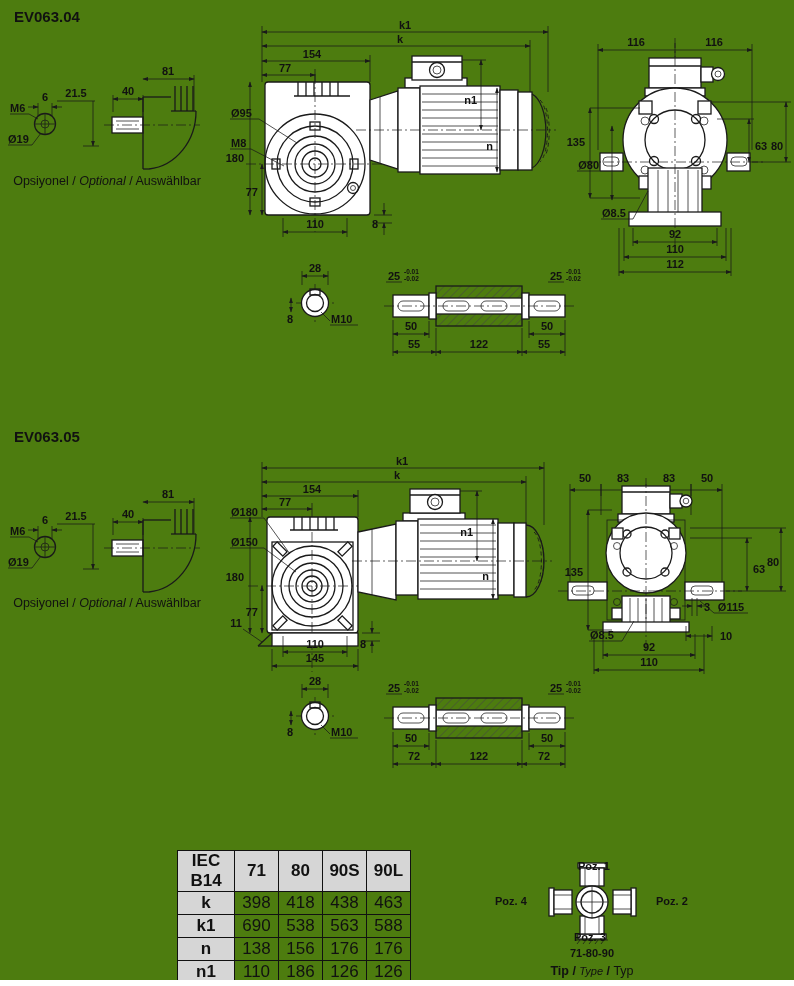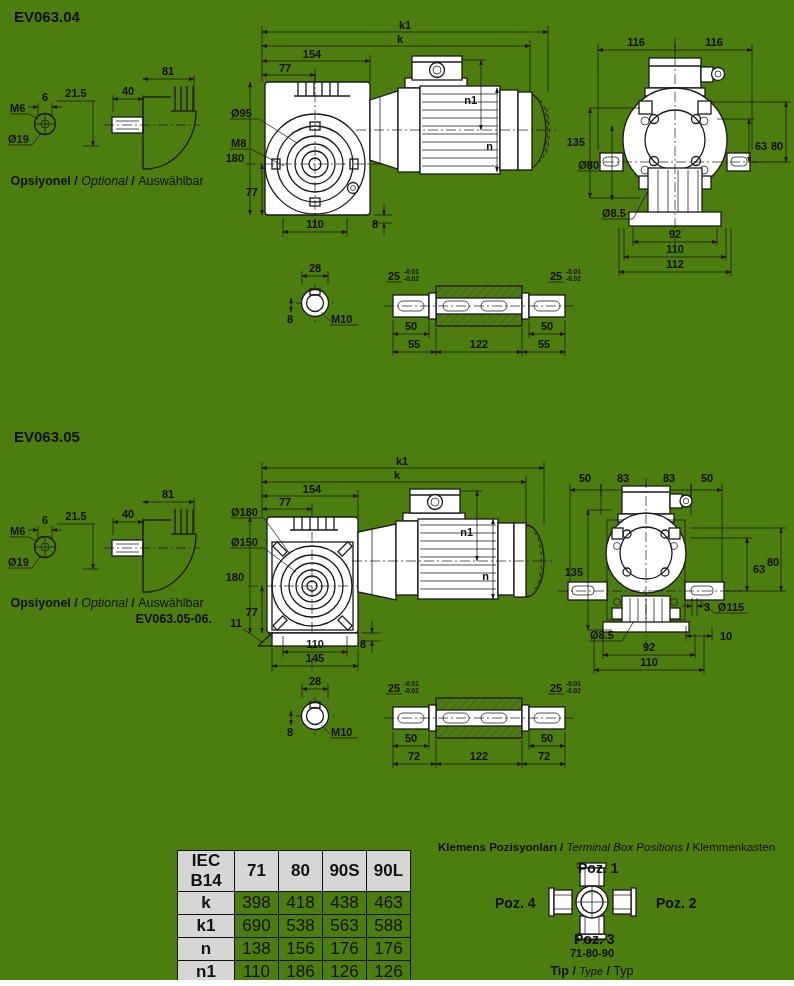--- a/index.html
+++ b/index.html
@@ -8,7 +8,7 @@
   .abs{position:absolute;}
   .sec-title{font-size:15px;font-weight:bold;color:#111;}
   .caption{width:210px;text-align:center;font-size:12.5px;line-height:16px;color:#111;}
-  .caption .b{font-weight:bold;text-align:right;}
+  .caption .b{font-weight:normal;}
   .caption .i{font-style:italic;}
   svg{position:absolute;left:0;overflow:visible;}
   svg text{font-family:"Liberation Sans",sans-serif;font-weight:bold;fill:#111;}

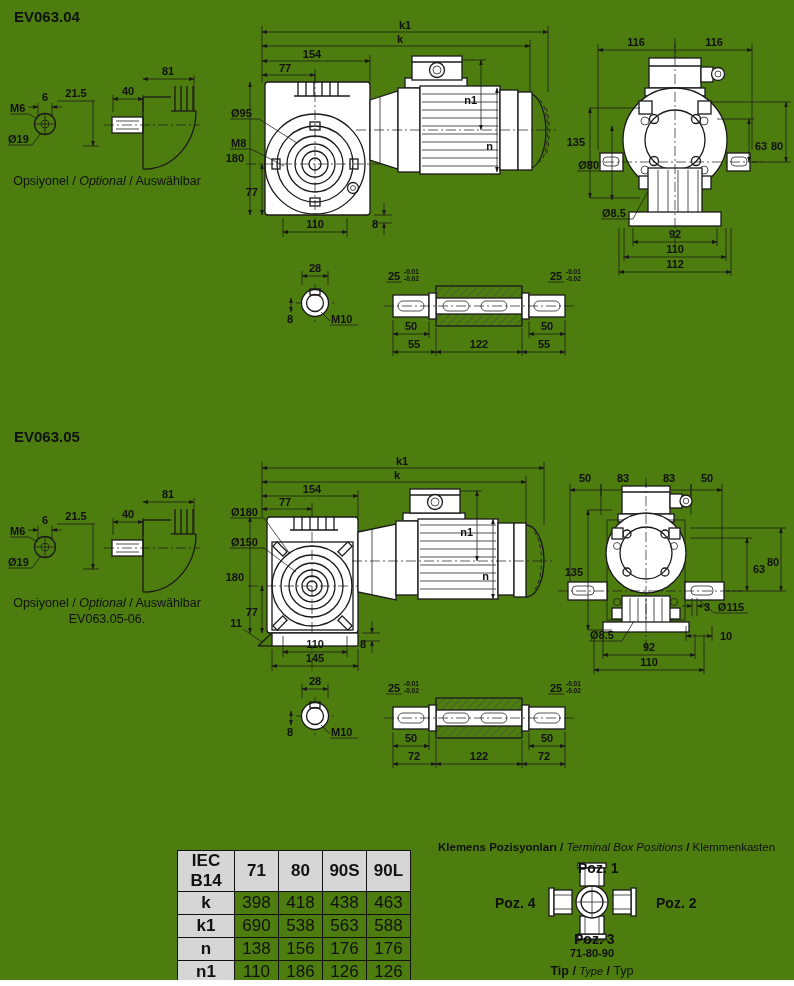--- a/index.html
+++ b/index.html
@@ -653,7 +653,6 @@
 
   <div class="abs caption" style="left:2px;top:595px">
     <div><span class="b">Opsiyonel</span><span class="b"> / </span><span class="i">Optional</span><span class="b"> / </span><span>Auswählbar</span></div>
-    <div class="b">EV063.05-06.</div>
   </div>
 
   <table class="dim-table abs" style="left:177px;top:850px">

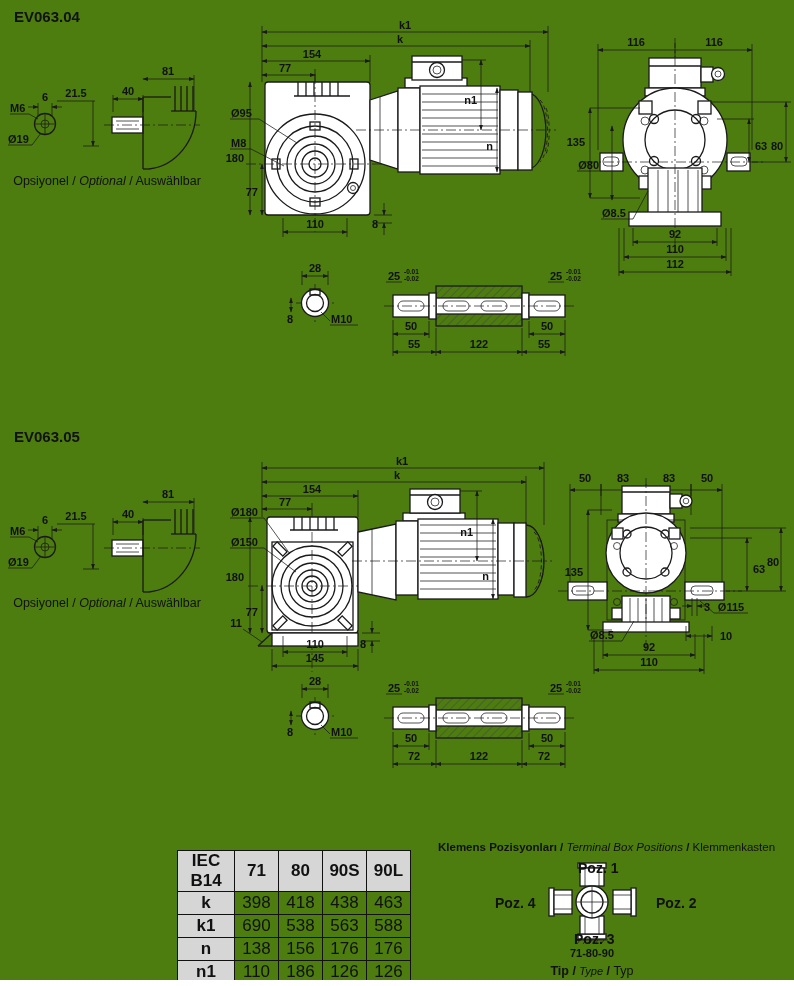--- a/index.html
+++ b/index.html
@@ -695,9 +695,6 @@
   </tbody>
     </table>
 
-  <div class="abs tb-title" style="left:438px;top:841px">
-    <span class="b">Klemens Pozisyonları</span><span class="b"> / </span><span class="i">Terminal Box Positions</span><span class="b"> / </span><span class="n">Klemmenkasten</span>
-  </div>
 
   <svg style="top:856px;left:535px;position:absolute" width="115" height="90" viewBox="0 0 115 90">
     <rect class="olf" x="43" y="7" width="28" height="5"></rect>

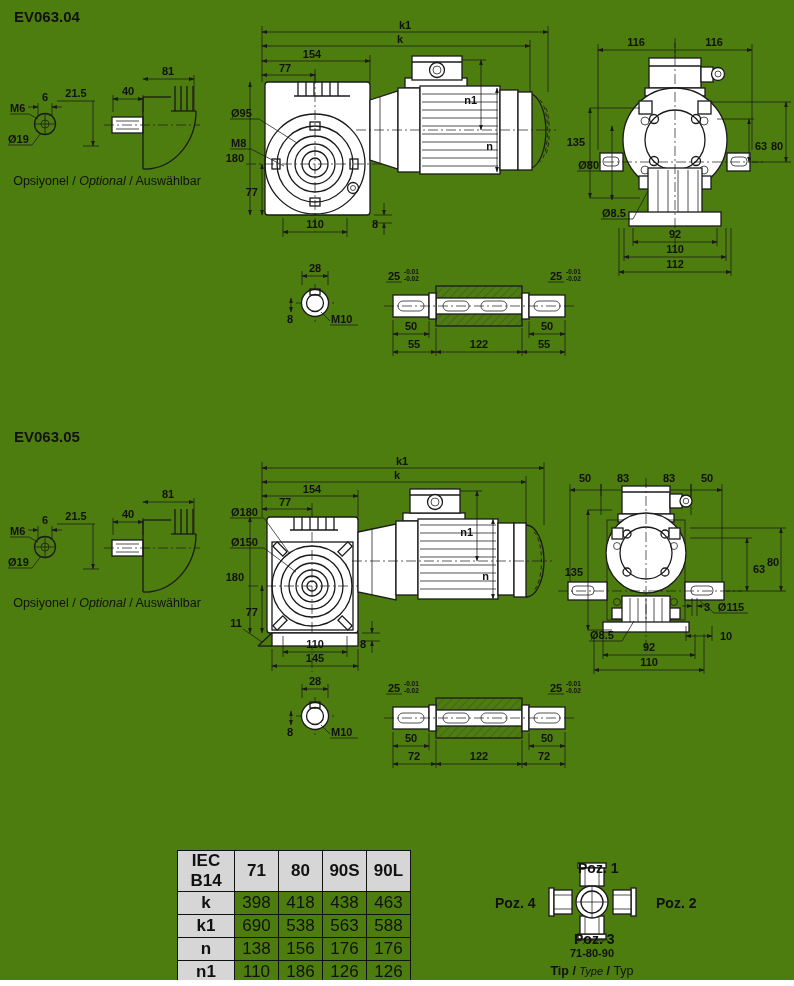--- a/index.html
+++ b/index.html
@@ -35,7 +35,7 @@
   .tb-title .b{font-weight:bold;}
   .tb-title .i{font-style:italic;font-weight:normal;}
   .tb-title .n{font-weight:normal;}
-  .poz{font-size:14px;font-weight:bold;white-space:nowrap;}
+  .poz{font-size:11px;font-weight:bold;white-space:nowrap;}
   .sizes{width:120px;text-align:center;font-size:11px;font-weight:bold;}
   .type-line{width:140px;text-align:center;font-size:12.5px;}
   .type-line .b{font-weight:bold;}

